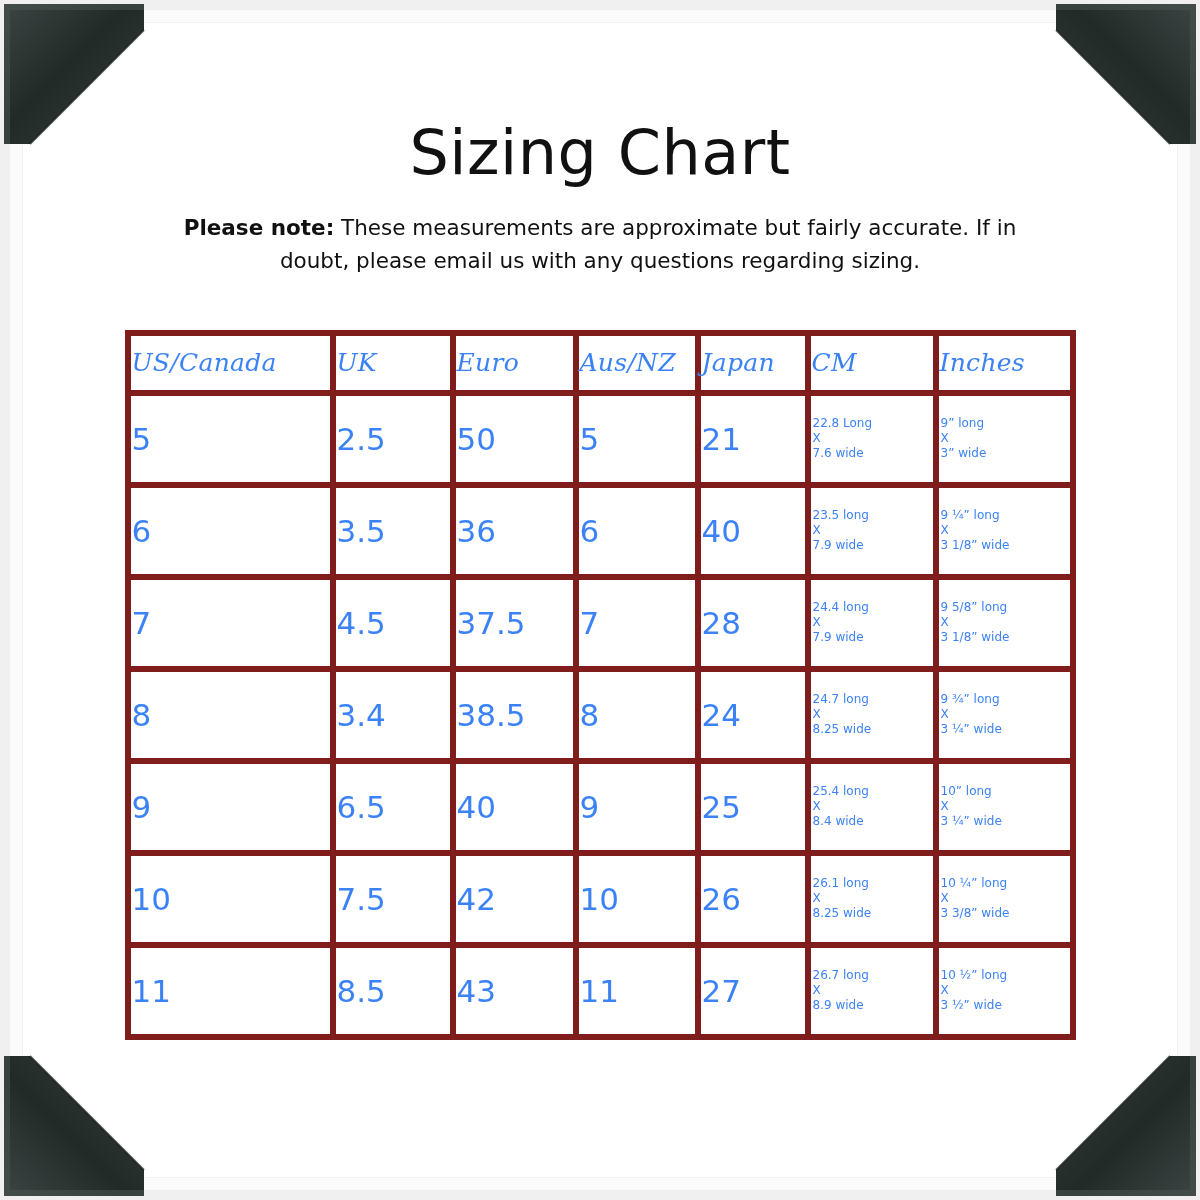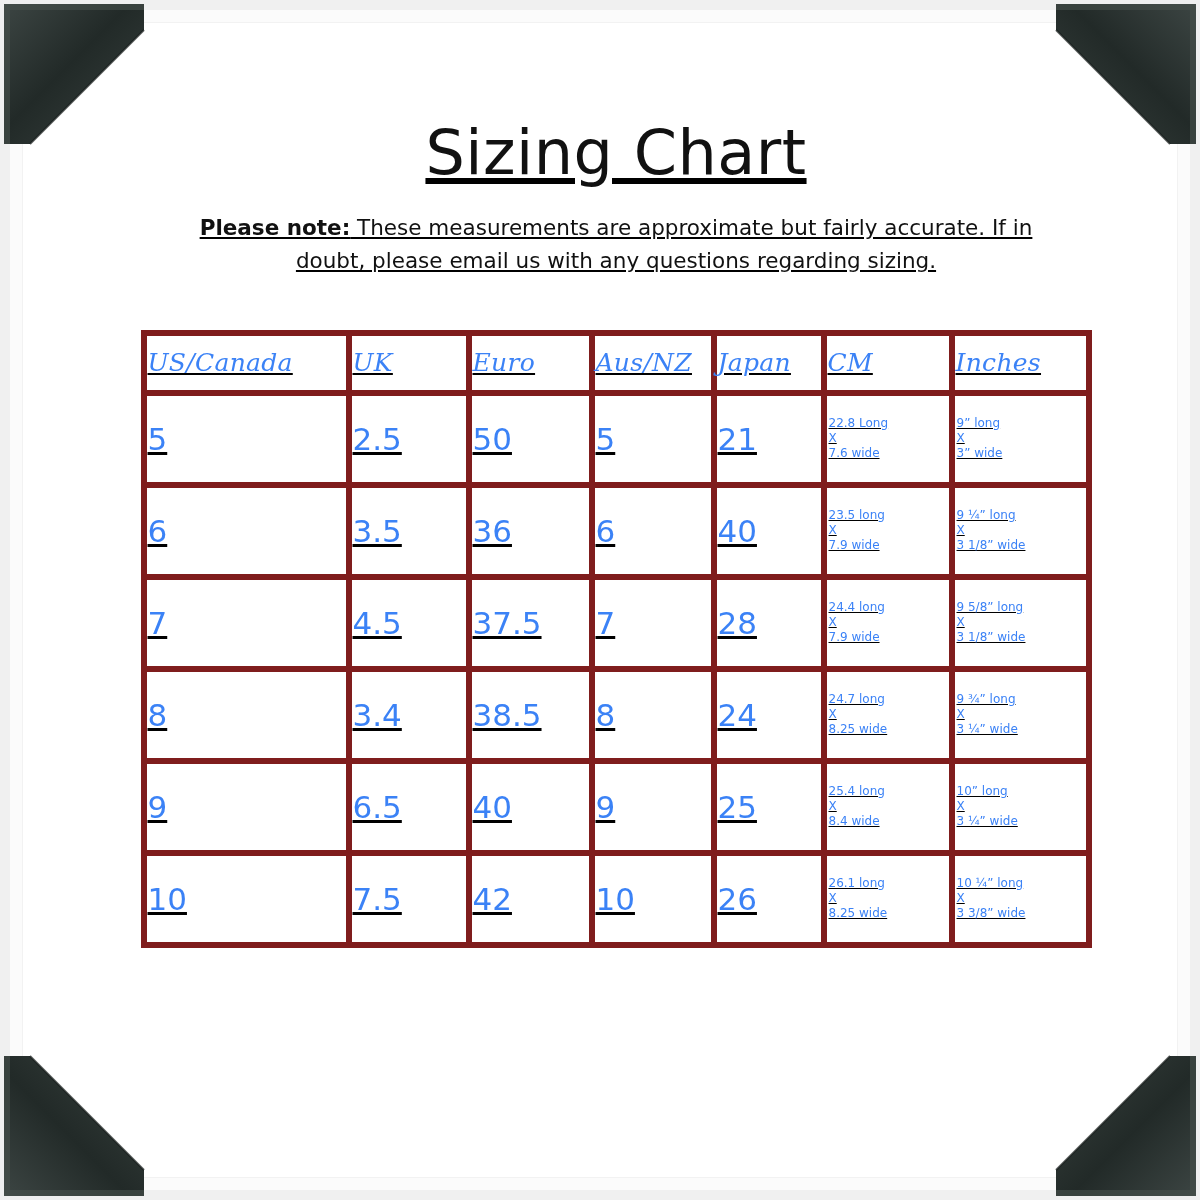--- a/index.html
+++ b/index.html
@@ -54,10 +54,9 @@
 
   .content {
     position: absolute;
-    left: 116px;
+    left: 100px;
     top: 120px;
     width: 1000px;
-    text-decoration: underline;
   }
 
   .title {

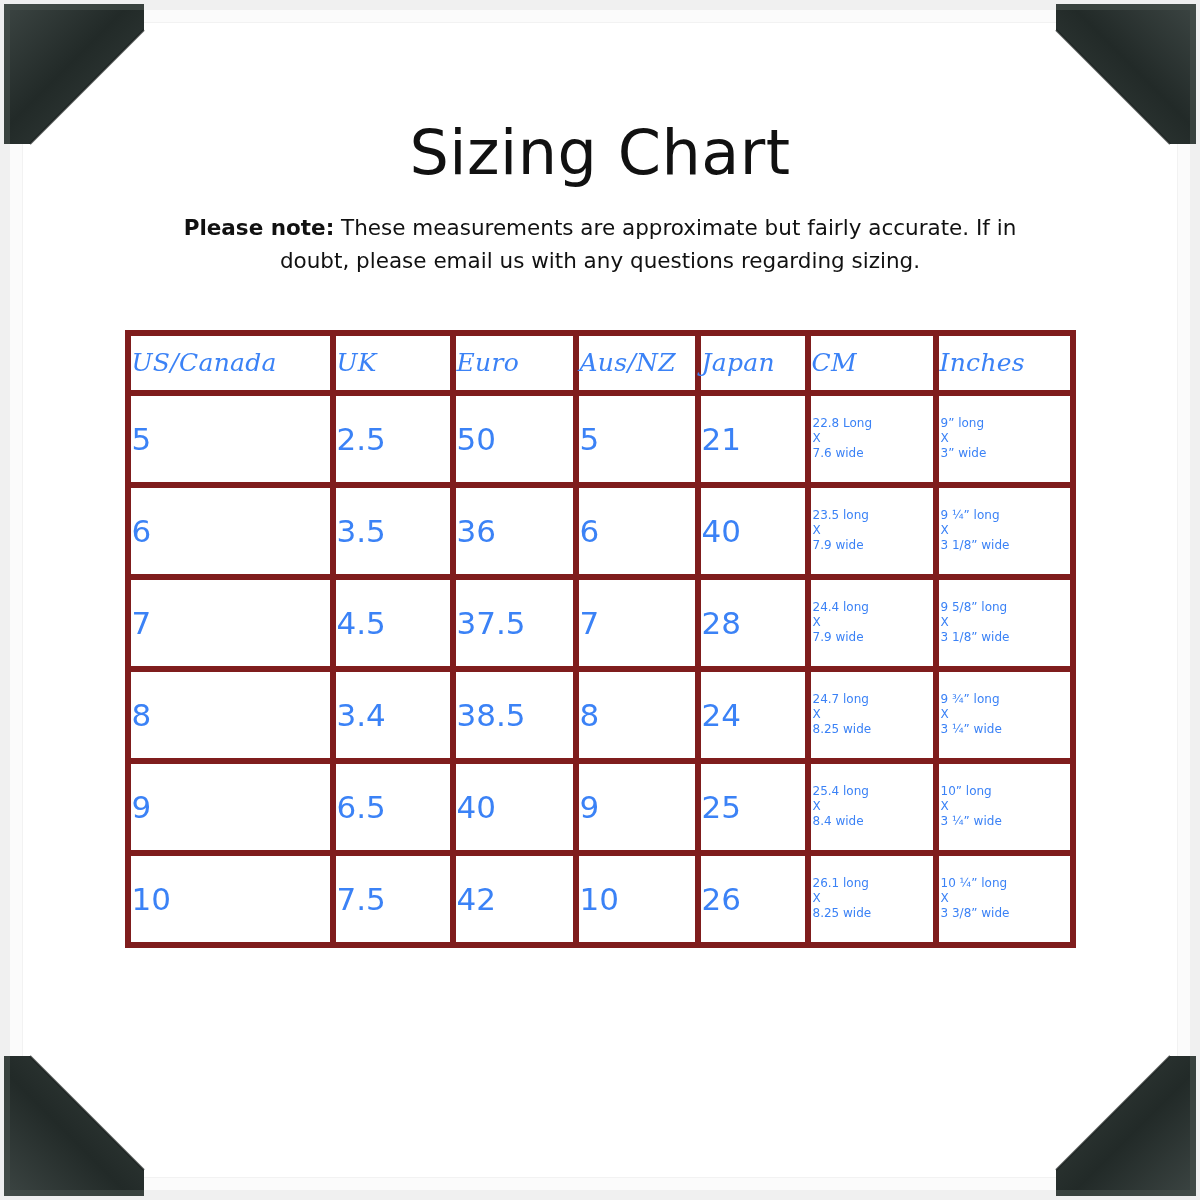--- a/index.html
+++ b/index.html
@@ -300,6 +300,23 @@
             <div>3 3/8” wide</div>
           </td>
         </tr>
+        <tr>
+          <td class="num">11</td>
+          <td class="num">8.5</td>
+          <td class="num">43</td>
+          <td class="num">11</td>
+          <td class="num">27</td>
+          <td class="meas">
+            <div>26.7 long</div>
+            <div>X</div>
+            <div>8.9 wide</div>
+          </td>
+          <td class="meas">
+            <div>10 ½” long</div>
+            <div>X</div>
+            <div>3 ½” wide</div>
+          </td>
+        </tr>
       </tbody>
     </table>
 

